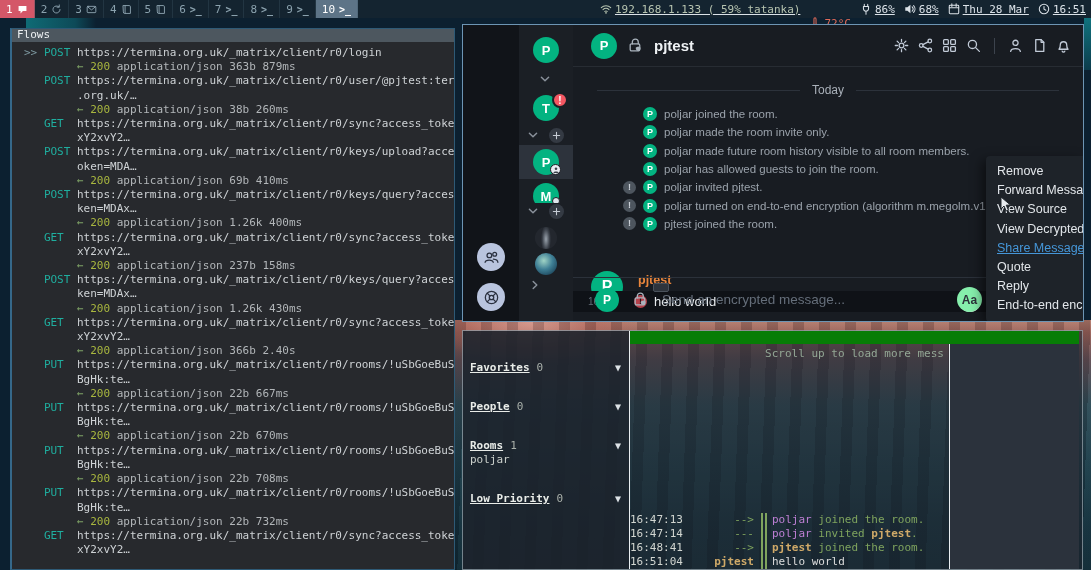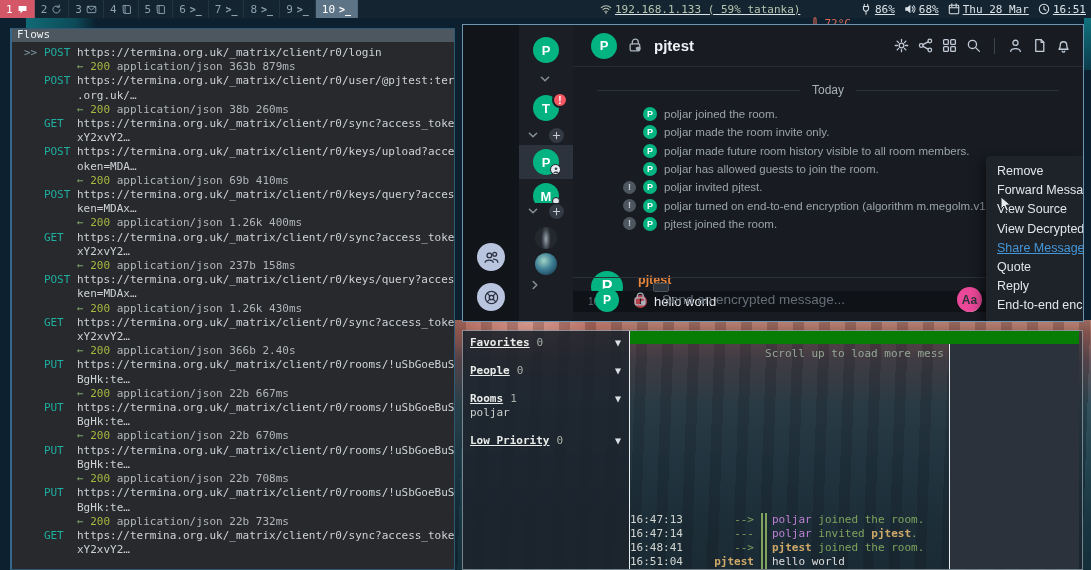--- a/index.html
+++ b/index.html
@@ -110,7 +110,7 @@
   .cbadge{position:absolute;left:80px;top:5px;width:16px;height:9px;background:#2e343c;
      border:1px solid #4a525c;border-radius:2px;}
   .cph{color:#656e7a;font-size:13.5px;}
-  .fmt{position:absolute;right:101px;width:25px;height:25px;border-radius:50%;background:#ec4899;color:#2d333b;
+  .fmt{position:absolute;right:101px;width:25px;height:25px;border-radius:50%;background:#86efac;color:#2d333b;
      font-size:12px;font-weight:bold;display:flex;align-items:center;justify-content:center;}
 
   .ctxmenu{position:absolute;right:0;top:131px;width:97px;background:#1e2329;border-radius:4px 0 0 4px;

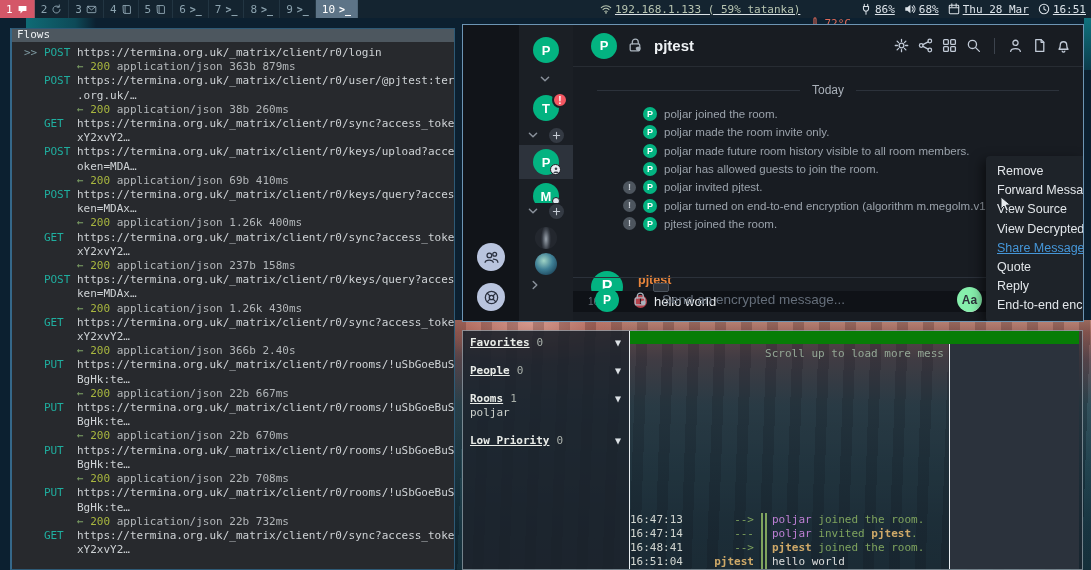--- a/index.html
+++ b/index.html
@@ -124,7 +124,7 @@
   .buflist{position:absolute;left:0;top:0;width:166px;height:100%;background:rgba(28,34,43,.78);
      padding:5px 8px 0 7px;color:#dfe3de;}
   .wsec{margin-bottom:14px;position:relative;}
-  .whead{height:14px;line-height:14px;position:relative;}
+  .whead{height:14px;line-height:14px;position:relative;margin-top:25px;}
   .whead .lbl{font-weight:bold;text-decoration:underline;color:#e9ece8;}
   .whead .cnt{color:#a9b0aa;margin-left:7px;}
   .whead .tri{position:absolute;right:0;top:0;color:#dde2e6;font-size:10px;}

